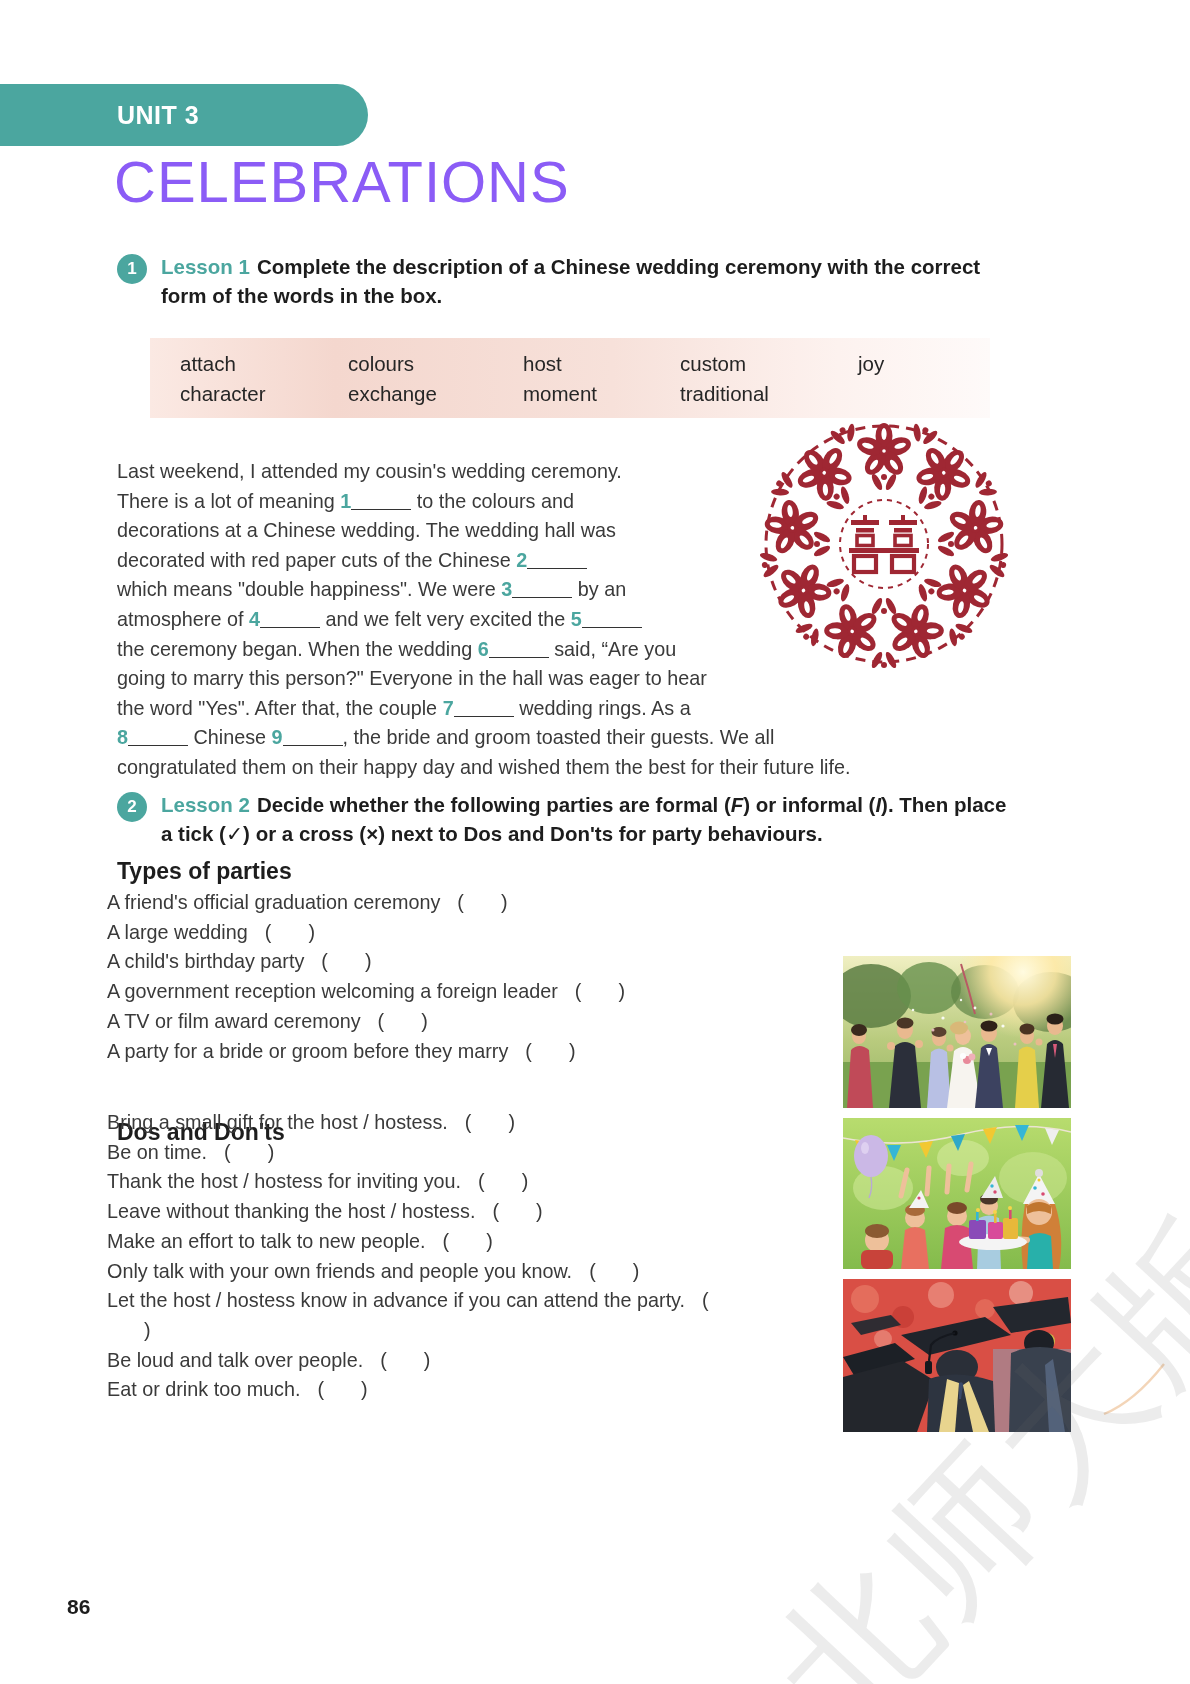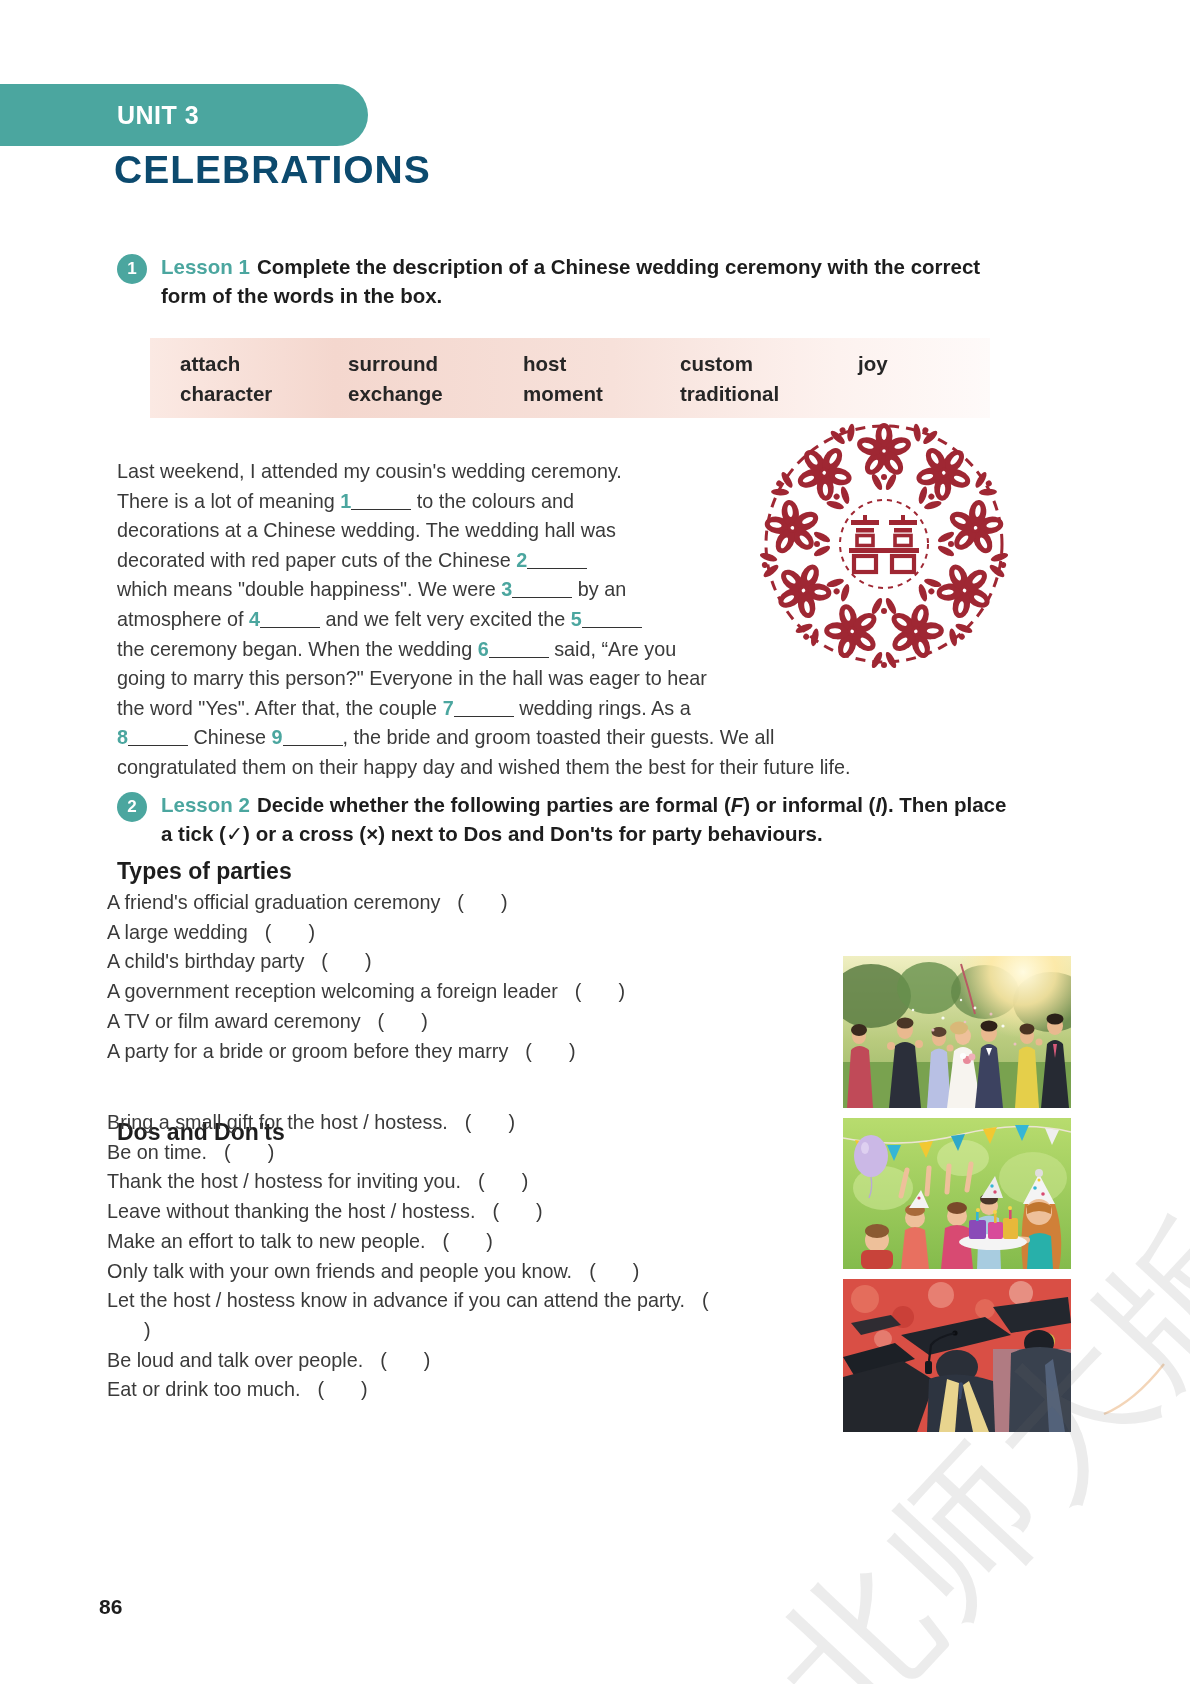--- a/index.html
+++ b/index.html
@@ -10,7 +10,7 @@
   
   .unit-bar{position:absolute;left:0;top:84px;width:368px;height:62px;background:#4BA69F;border-radius:0 31px 31px 0;}
   .unit-label{position:absolute;left:117px;top:0;height:62px;display:flex;align-items:center;color:#fff;font-weight:bold;font-size:25px;letter-spacing:.5px;}
-  .page-title{position:absolute;left:114px;top:148px;color:#0c4a6e;font-weight:bold;font-size:39px;letter-spacing:1px;}
+  .page-title{position:absolute;left:114px;top:148px;color:#8b5cf6;font-weight:normal;font-size:58px;letter-spacing:1px;}
   
   .exercise{position:absolute;left:117px;display:flex;gap:14px;}
   #ex1-head{top:252px;width:905px;}

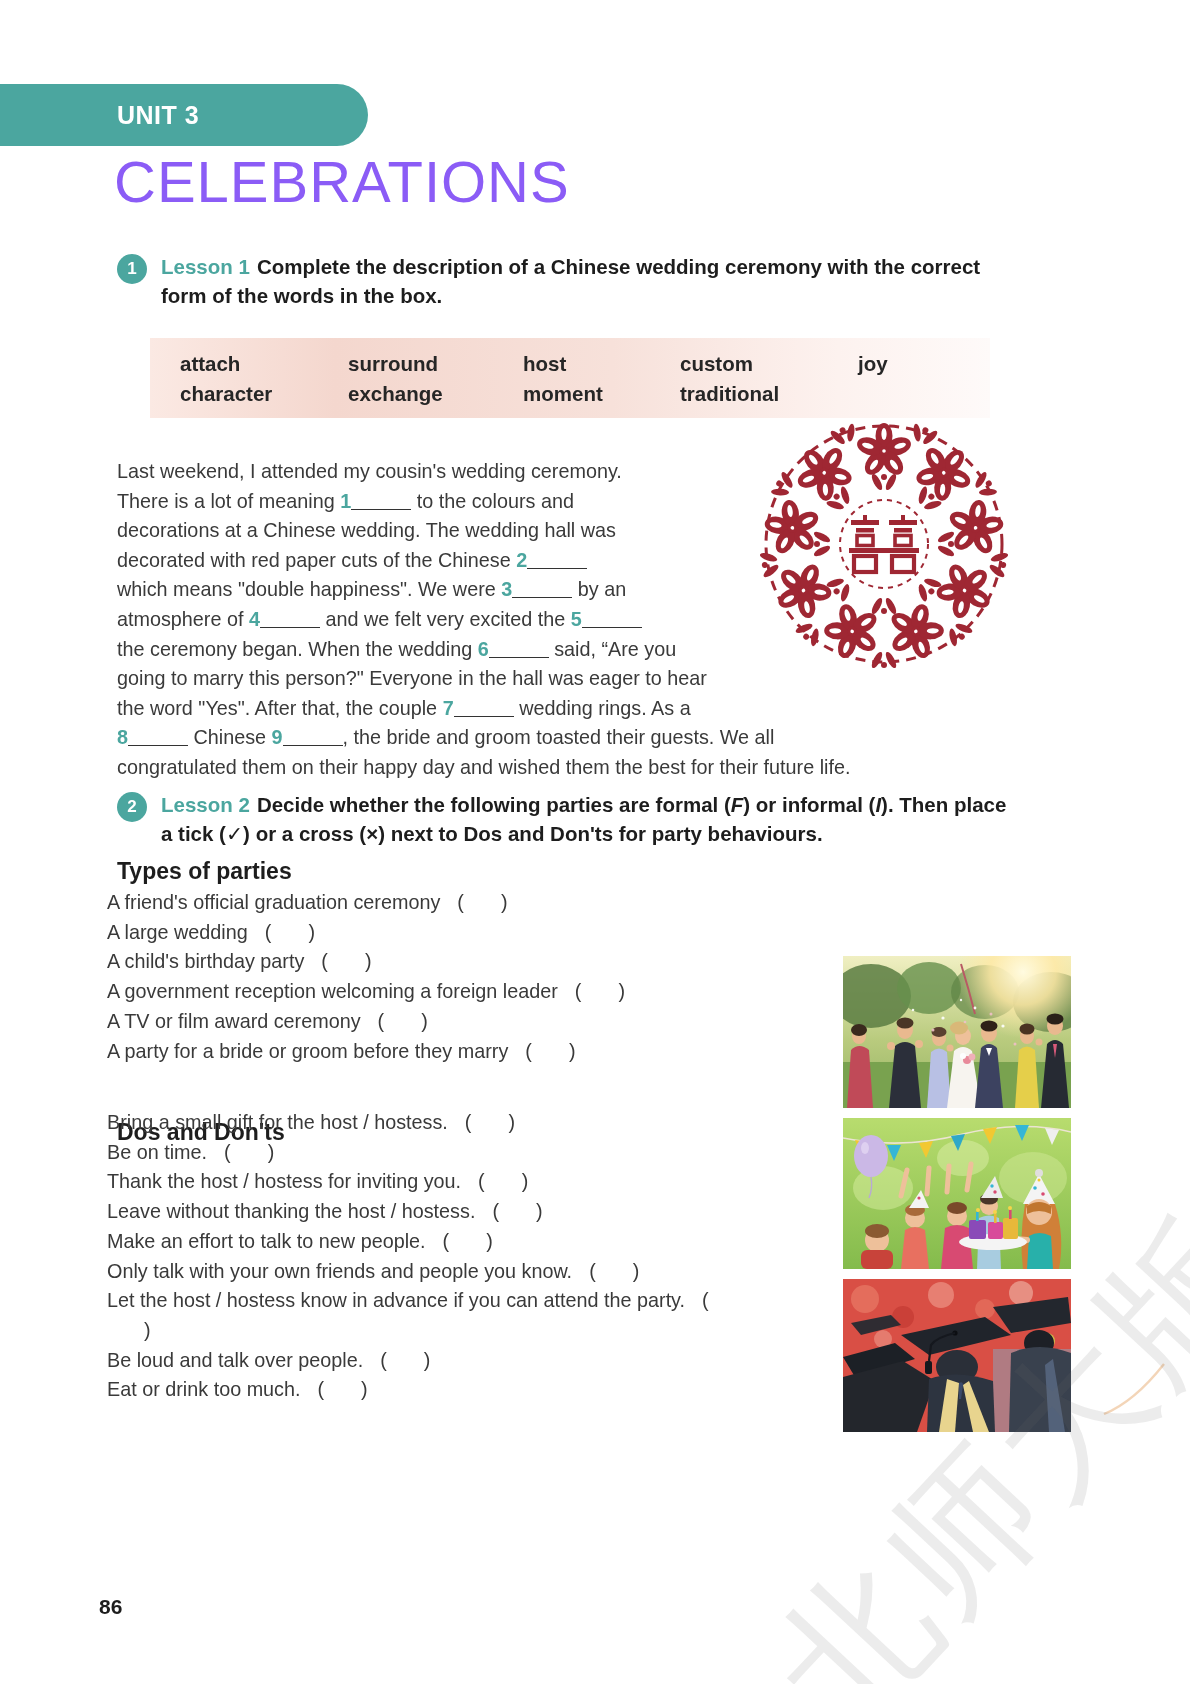--- a/index.html
+++ b/index.html
@@ -22,7 +22,7 @@
   
   .word-box{position:absolute;left:150px;top:338px;width:840px;height:80px;box-sizing:border-box;padding:11px 0 0 30px;
     background:linear-gradient(90deg,#fbe9e3 0%,#f4d7ce 22%,#f7e1da 55%,#fdf2ef 82%,#fefaf9 100%);}
-  .wb-row{display:grid;grid-template-columns:168px 175px 157px 178px auto;font-size:20.5px;line-height:30px;color:#262626;font-weight:bold;}
+  .wb-row{display:grid;grid-template-columns:168px 175px 157px 178px auto;font-size:20.5px;line-height:30px;color:#262626;}
   
   .passage{position:absolute;left:117px;top:449px;width:902px;font-size:19.8px;line-height:29.6px;color:#3a3a3a;margin-top:8px;}
   .papercut-spacer{float:right;width:258px;height:262px;}

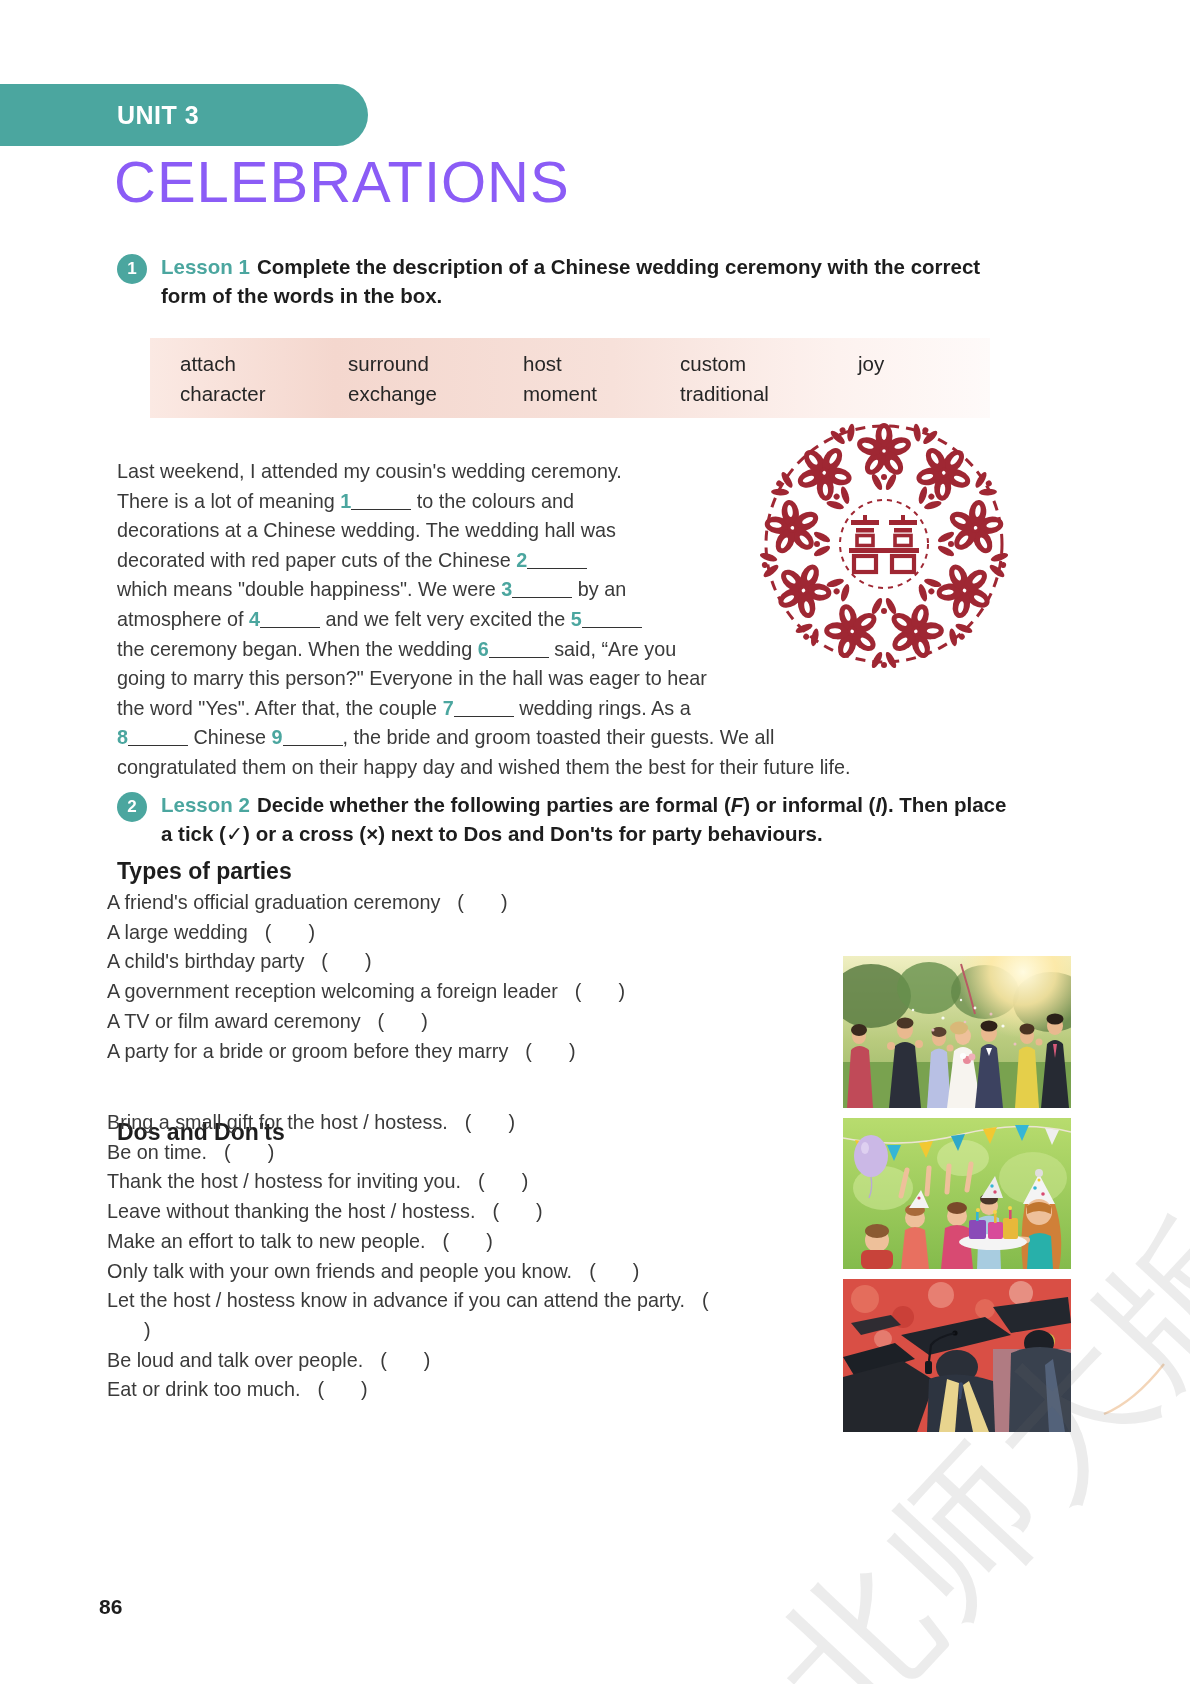--- a/index.html
+++ b/index.html
@@ -70,7 +70,7 @@
   <div class="word-box">
       <div class="wb-row">
         <span>attach</span>
-        <span>surround</span>
+        <span>colours</span>
         <span>host</span>
         <span>custom</span>
         <span>joy</span>

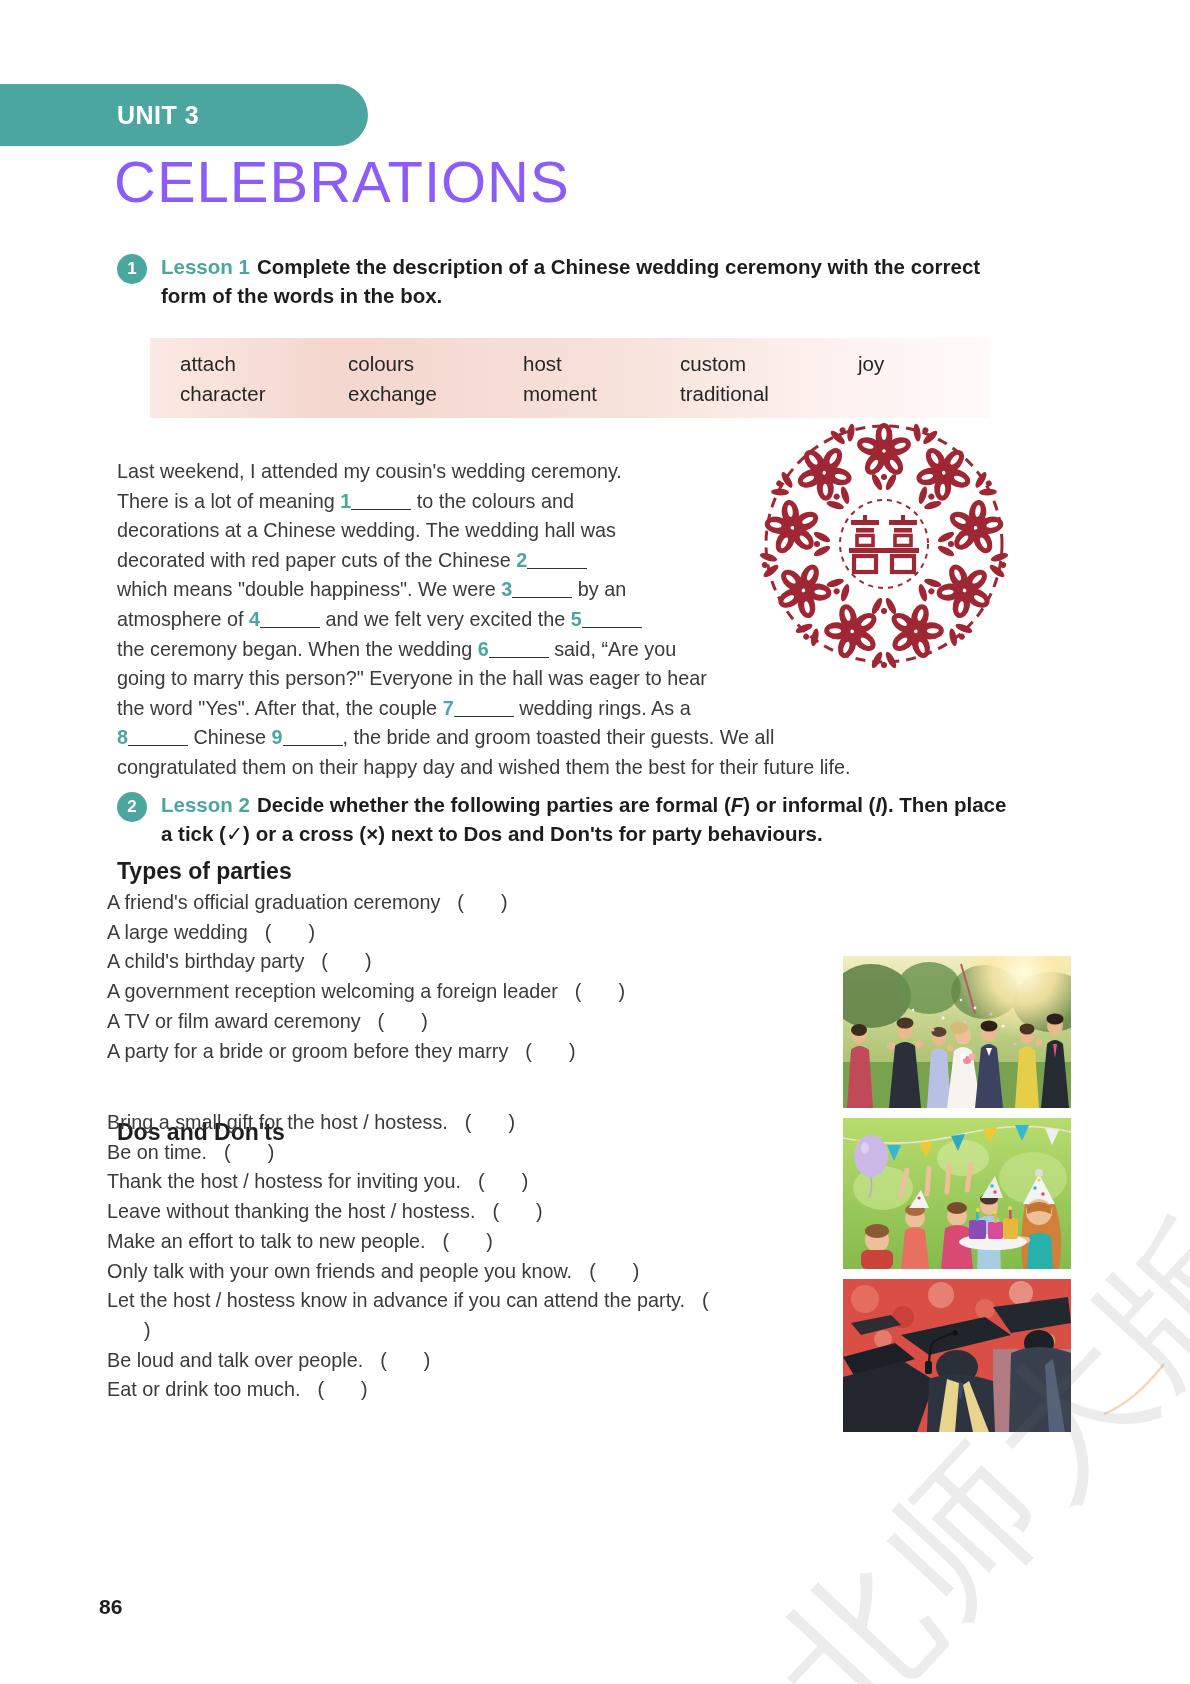--- a/index.html
+++ b/index.html
@@ -44,7 +44,7 @@
   .photo{display:block;}
   .photo+.photo{margin-top:10px;}
   
-  .page-number{position:absolute;left:67px;top:1595px;font-size:21px;font-weight:bold;color:#1d1d1d;margin-left:32px;}
+  .page-number{position:absolute;left:67px;top:1595px;font-size:21px;font-weight:bold;color:#1d1d1d;}
   .watermark{position:absolute;left:640px;top:1390px;width:760px;text-align:center;font-size:150px;line-height:160px;
     color:rgba(110,110,110,0.13);transform:rotate(-47deg);letter-spacing:8px;white-space:nowrap;pointer-events:none;
     font-family:"DejaVu Sans","Liberation Sans",sans-serif;}

